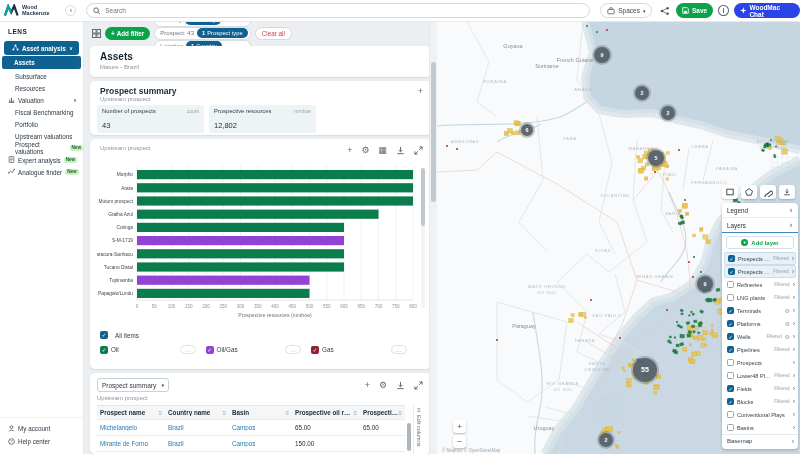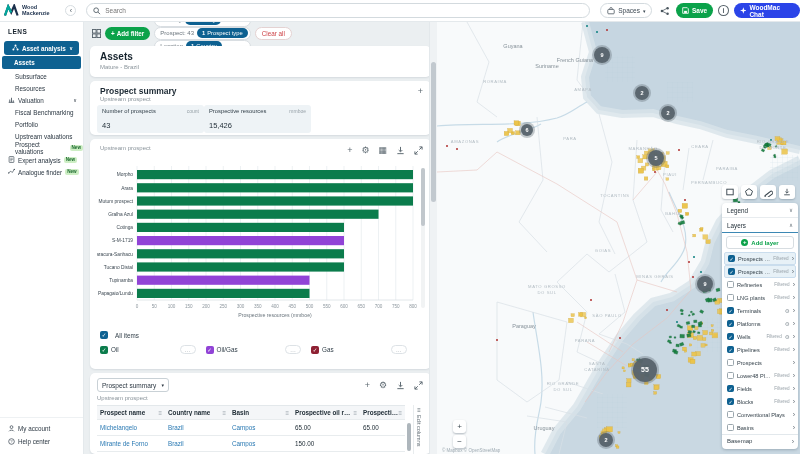--- a/index.html
+++ b/index.html
@@ -295,7 +295,7 @@
     <div class="tools" style="top:6px;">
         <span class="tool">+</span>
       </div>
-    <div style="position:absolute; left:7px; top:24px; display:flex; ">
+    <div style="position:absolute; left:7px; top:24px; display:flex; gap:5px;">
       <div class="tile">
         <div class="trow">
             <span class="tl">Number of prospects</span>

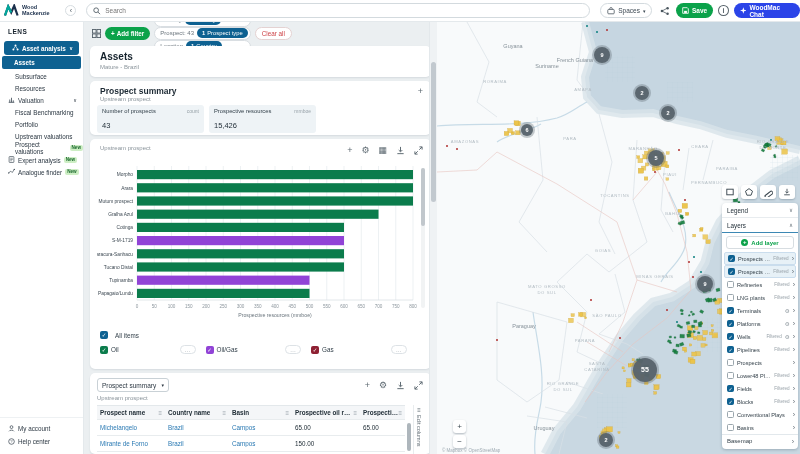--- a/index.html
+++ b/index.html
@@ -308,7 +308,7 @@
             <span class="tl">Prospective resources</span>
             <span class="tu">mmboe</span>
           </div>
-        <div class="tv">15,426</div>
+        <div class="tv">12,802</div>
       </div>
     </div>
   </div>

